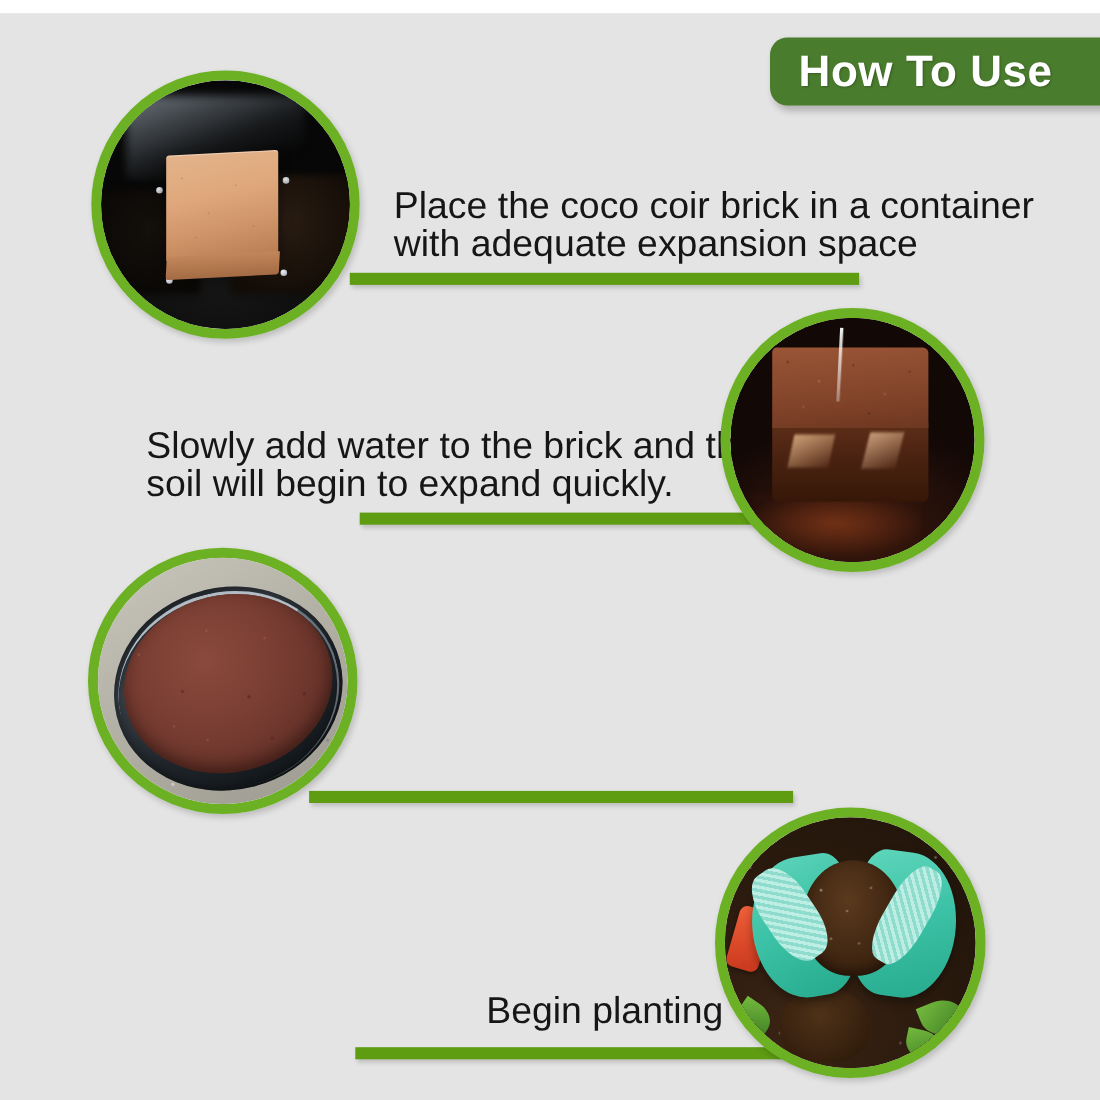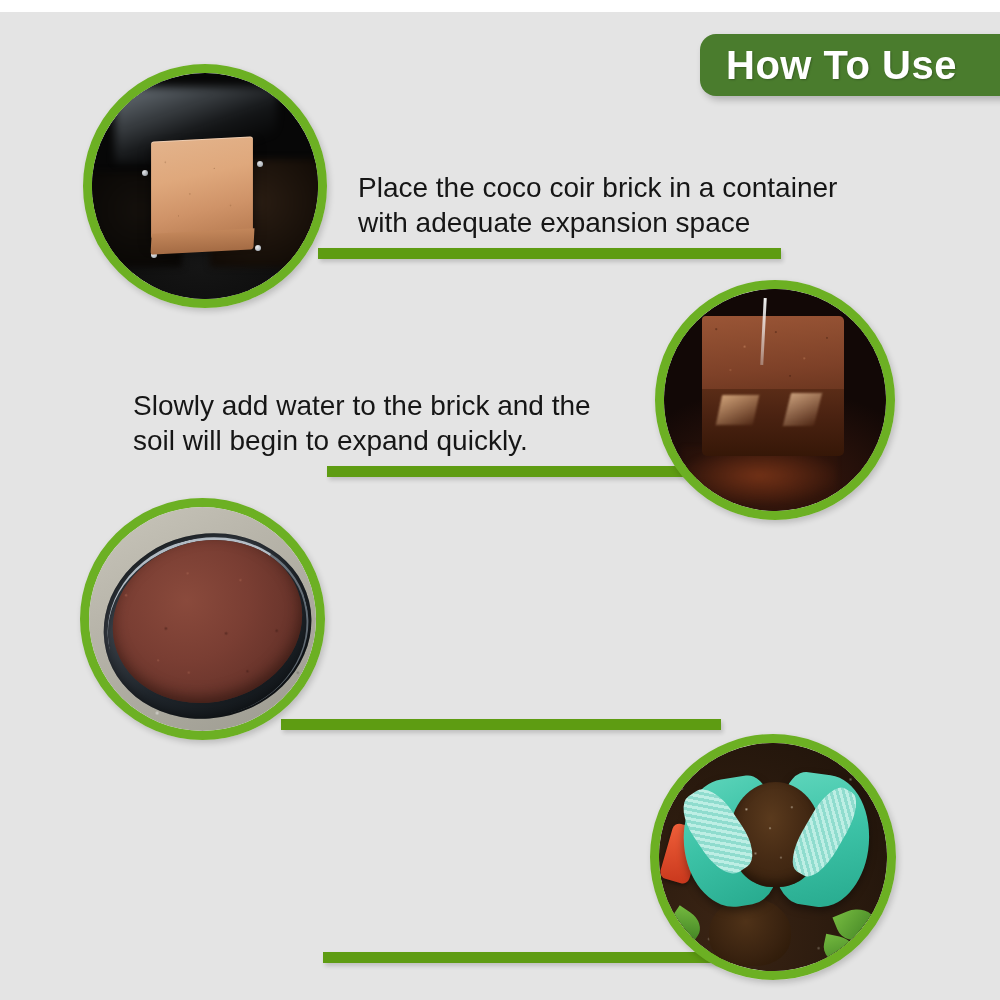--- a/index.html
+++ b/index.html
@@ -295,7 +295,7 @@
   .step-text {
     position: absolute;
     color: #161616;
-    font-size: 28px;
+    font-size: 34px;
     line-height: 35px;
     white-space: pre-line;
     z-index: 2;

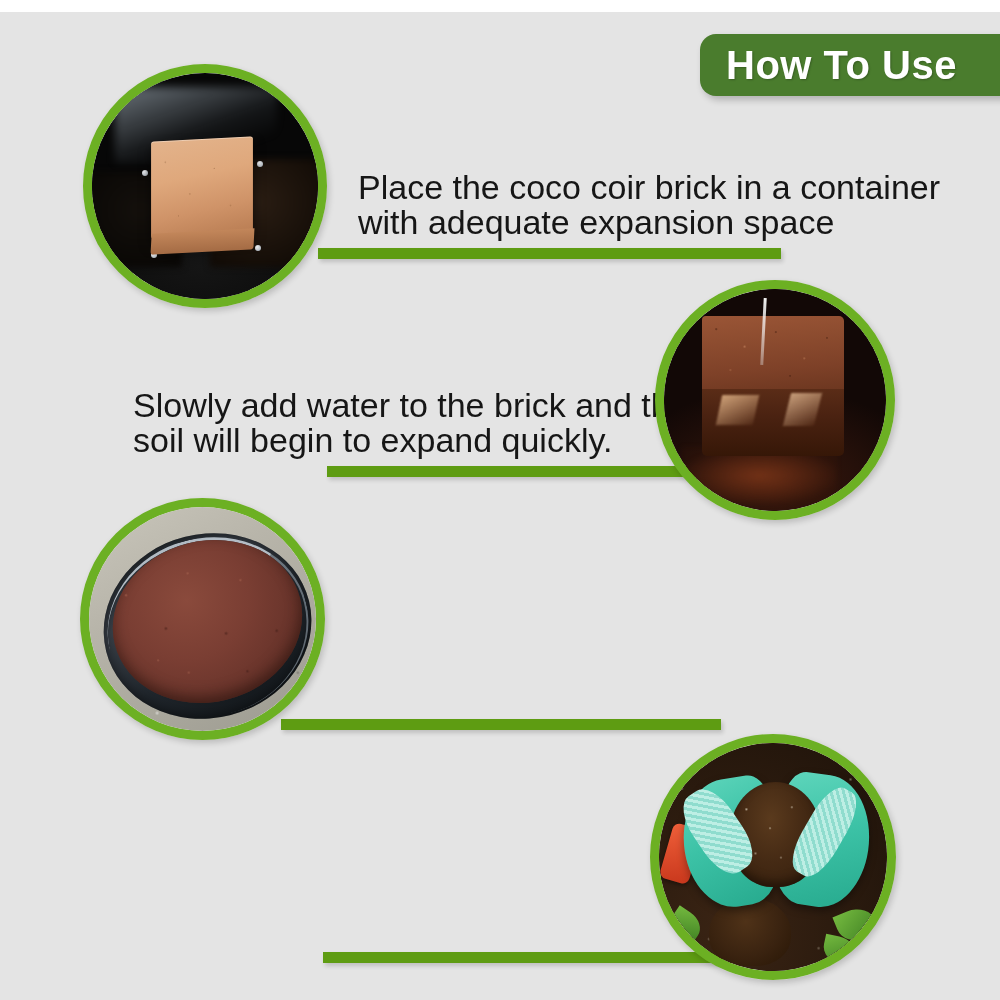--- a/index.html
+++ b/index.html
@@ -396,6 +396,7 @@
       </div>
     </div>
   </div>
+  <div class="step-text t4">Begin planting</div>
   <div class="connector-bar b4"></div>
 
 </div>

